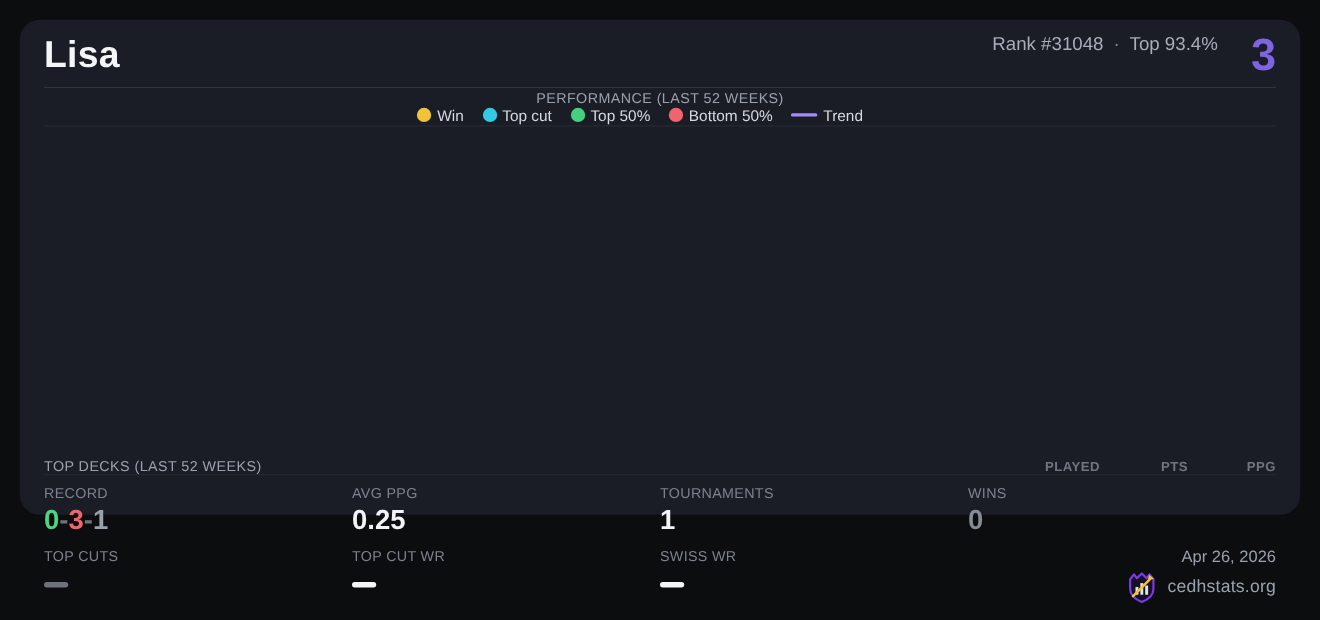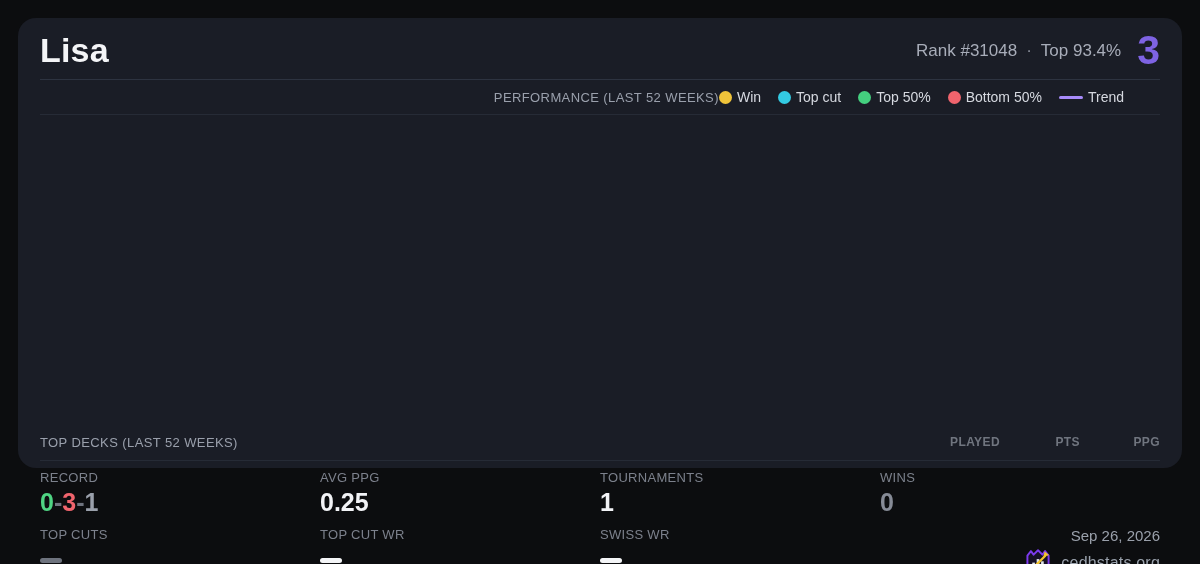--- a/index.html
+++ b/index.html
@@ -27,7 +27,7 @@
   .player-name {
     margin: 0; font-size: 34px; font-weight: 800; color: #f4f5f7; letter-spacing: .2px;
   }
-  .header-right { display: flex; align-items: center; gap: 16px; }
+  .header-right { display: flex; align-items: flex-start; gap: 30px; }
   .rank-line { color: #a8adb9; font-size: 17px; display: flex; align-items: center; gap: 9px; }
   .rank-sep { color: #878c98; }
   .score { font-size: 41px; font-weight: 800; line-height: 1; }

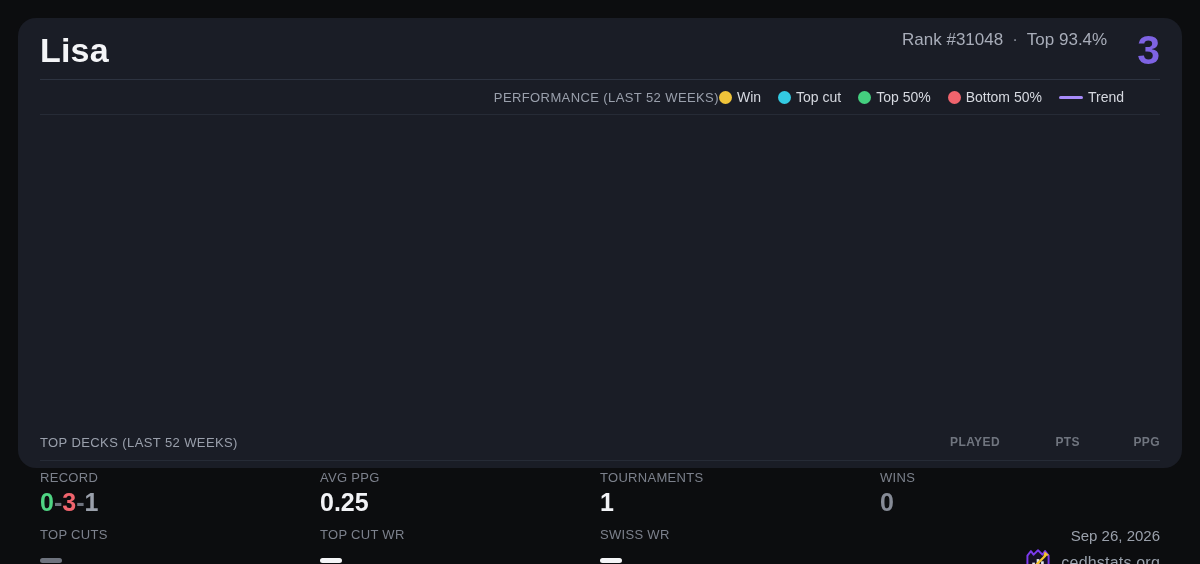--- a/index.html
+++ b/index.html
@@ -33,8 +33,8 @@
   .score { font-size: 41px; font-weight: 800; line-height: 1; }
   
   .perf-row {
-    display: flex; justify-content: flex-end; align-items: center;
-    height: 35px; border-bottom: 1px solid #262b36;
+    display: flex; justify-content: center; align-items: center;
+    height: 35px; border-bottom: 1px solid #262b36; flex-direction: column;
   }
   .section-title { font-size: 13px; color: #9aa0ac; letter-spacing: .4px; }
   .legend { display: flex; align-items: center; gap: 17px; margin-right: 36px; }

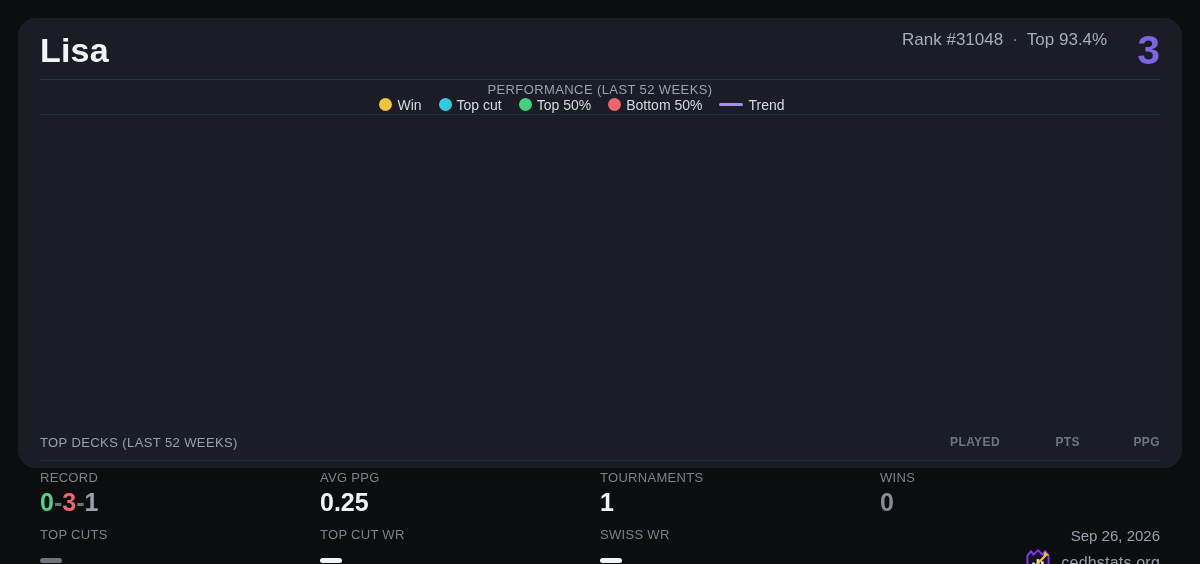--- a/index.html
+++ b/index.html
@@ -45,8 +45,8 @@
   .chart-area { height: 291px; }
   
   .decks-row {
-    display: flex; justify-content: space-between; align-items: flex-start;
-    height: 26px; border-bottom: 1px solid #262b36; margin-top: 29px;
+    display: flex; justify-content: space-between; align-items: flex-end;
+    height: 26px; border-bottom: 1px solid #262b36;
   }
   .deck-cols { display: flex; font-weight: bold; }
   .deck-col { width: 80px; text-align: right; font-size: 12px; color: #70757f; letter-spacing: .4px; }

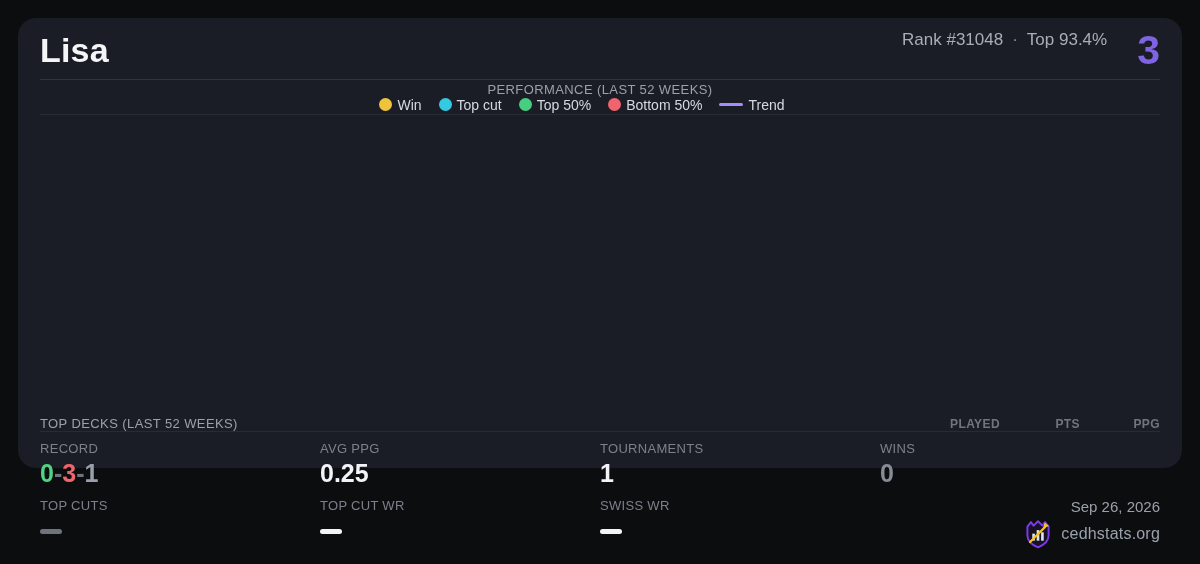--- a/index.html
+++ b/index.html
@@ -156,7 +156,7 @@
     </div>
 
     <div class="stat-cell footer-cell">
-      <div class="report-date">Sep 26, 2026</div>
+      <div class="report-date">Apr 26, 2026</div>
       <div class="brand-row">
         <svg class="logo-svg" viewBox="0 0 34 36" aria-hidden="true">
           <path d="M5 9 L9 4 L12 8 L17 3 L22 8 L25 4 L29 9 L29 19 C29 25 24 29.5 17 32.5 C10 29.5 5 25 5 19 Z" fill="rgba(124,58,237,0.10)" stroke="#7c3aed" stroke-width="2.2" stroke-linejoin="round"></path>

